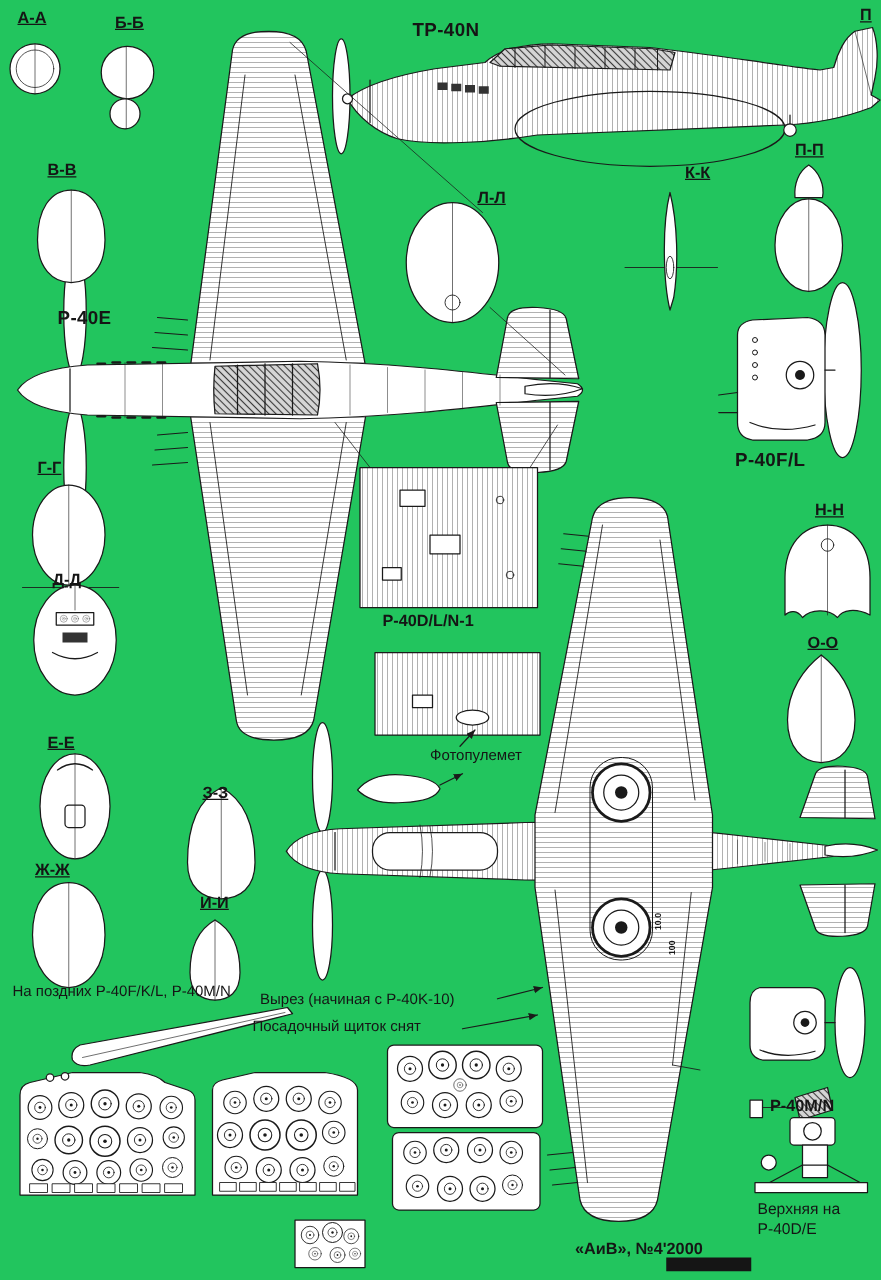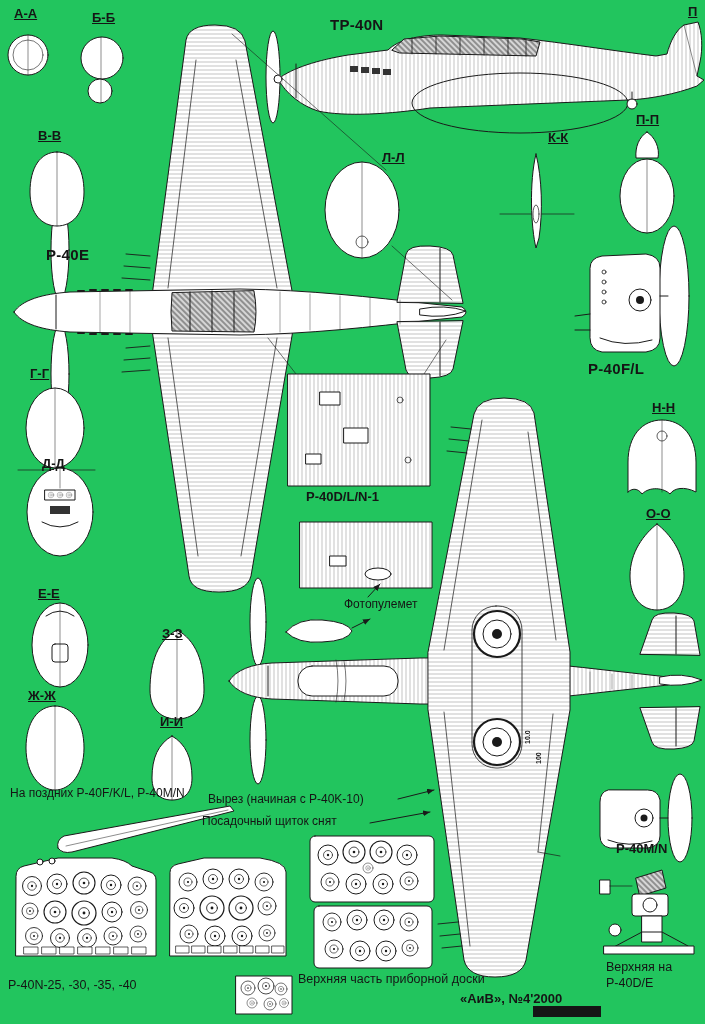--- a/index.html
+++ b/index.html
@@ -423,7 +423,7 @@
 <span class="lbl name" style="left:330px;top:16px">ТР-40N</span>
 <span class="lbl name" style="left:588px;top:360px">P-40F/L</span>
 <span class="lbl name-sm" style="left:306px;top:489px">P-40D/L/N-1</span>
-<span class="lbl name-sm" style="left:616px;top:841px">P-40M/N</span>
+<span class="lbl name-sm" style="left:616px;top:877px">P-40M/N</span>
 
 <span class="lbl note" style="left:10px;top:786px">На поздних P-40F/K/L, P-40M/N</span>
 <span class="lbl note" style="left:208px;top:792px">Вырез (начиная с P-40K-10)</span>

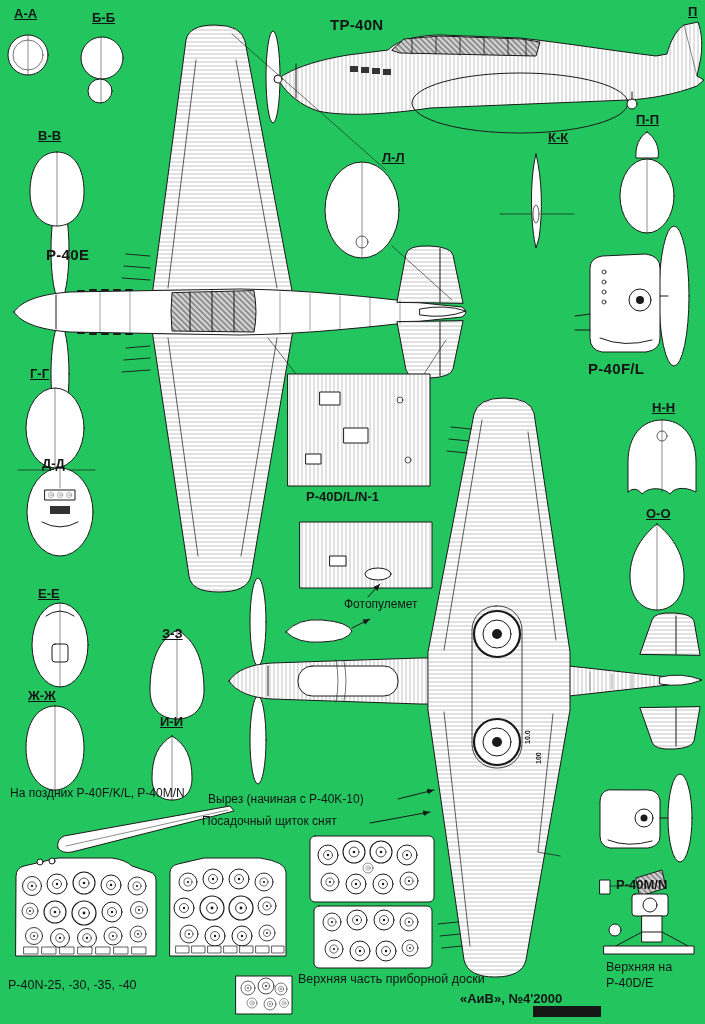--- a/index.html
+++ b/index.html
@@ -434,7 +434,6 @@
 <span class="stencil" style="left:535px;top:764px">100</span>
 
 <div class="cap" style="left:8px;top:978px">
-  <span>P-40N-25, -30, -35, -40</span>
 </div>
 
 <div class="cap" style="left:298px;top:972px">

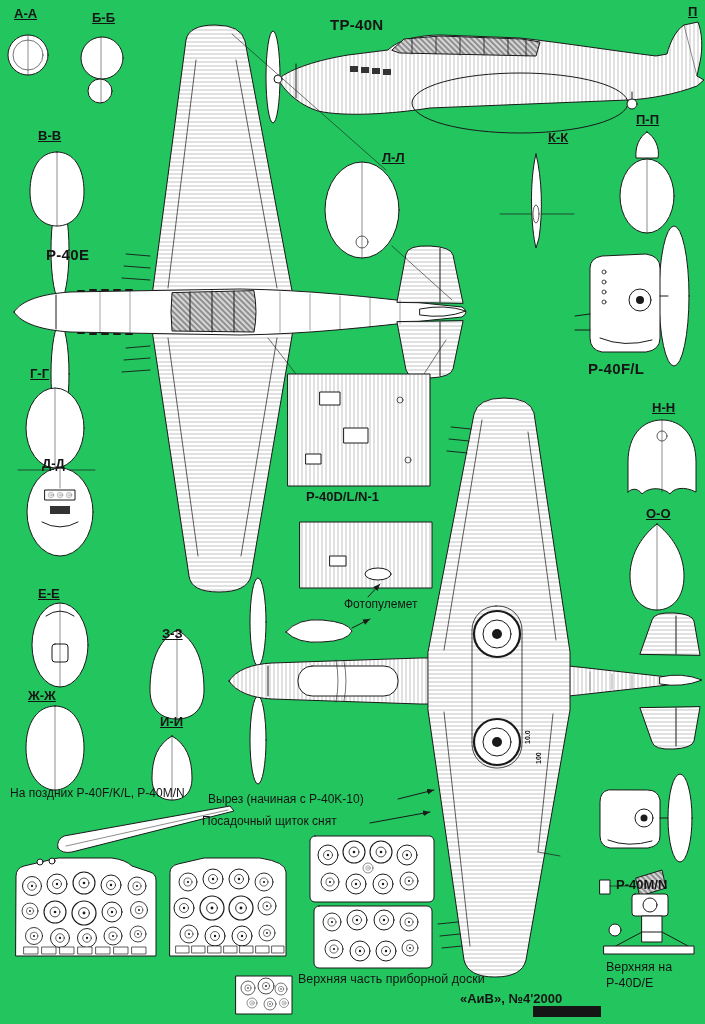--- a/index.html
+++ b/index.html
@@ -437,7 +437,6 @@
 </div>
 
 <div class="cap" style="left:298px;top:972px">
-  <span>Верхняя часть приборной доски</span>
 </div>
 
 <div class="cap" style="left:606px;top:960px">

